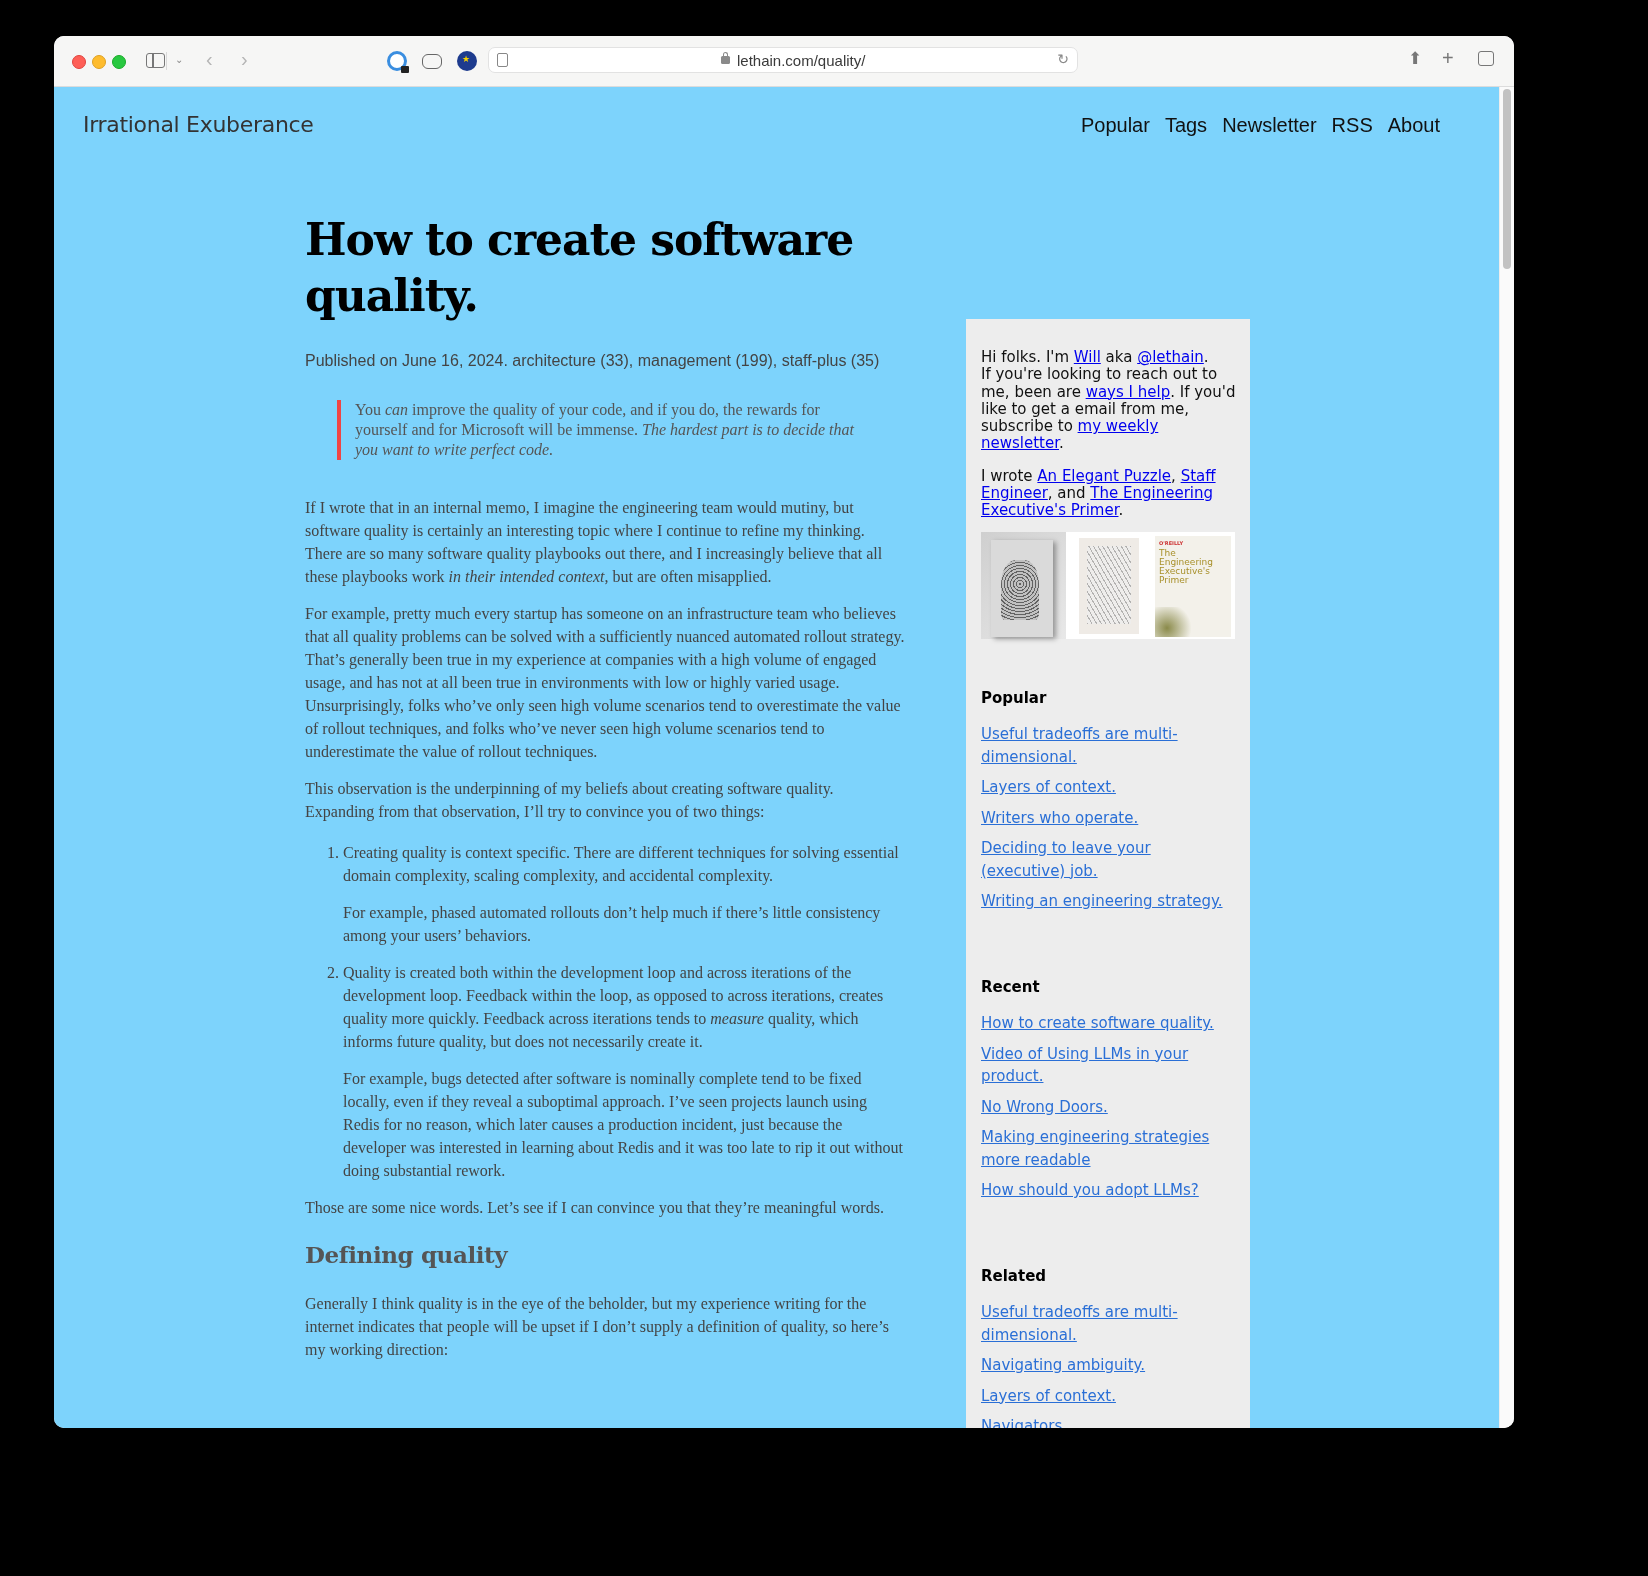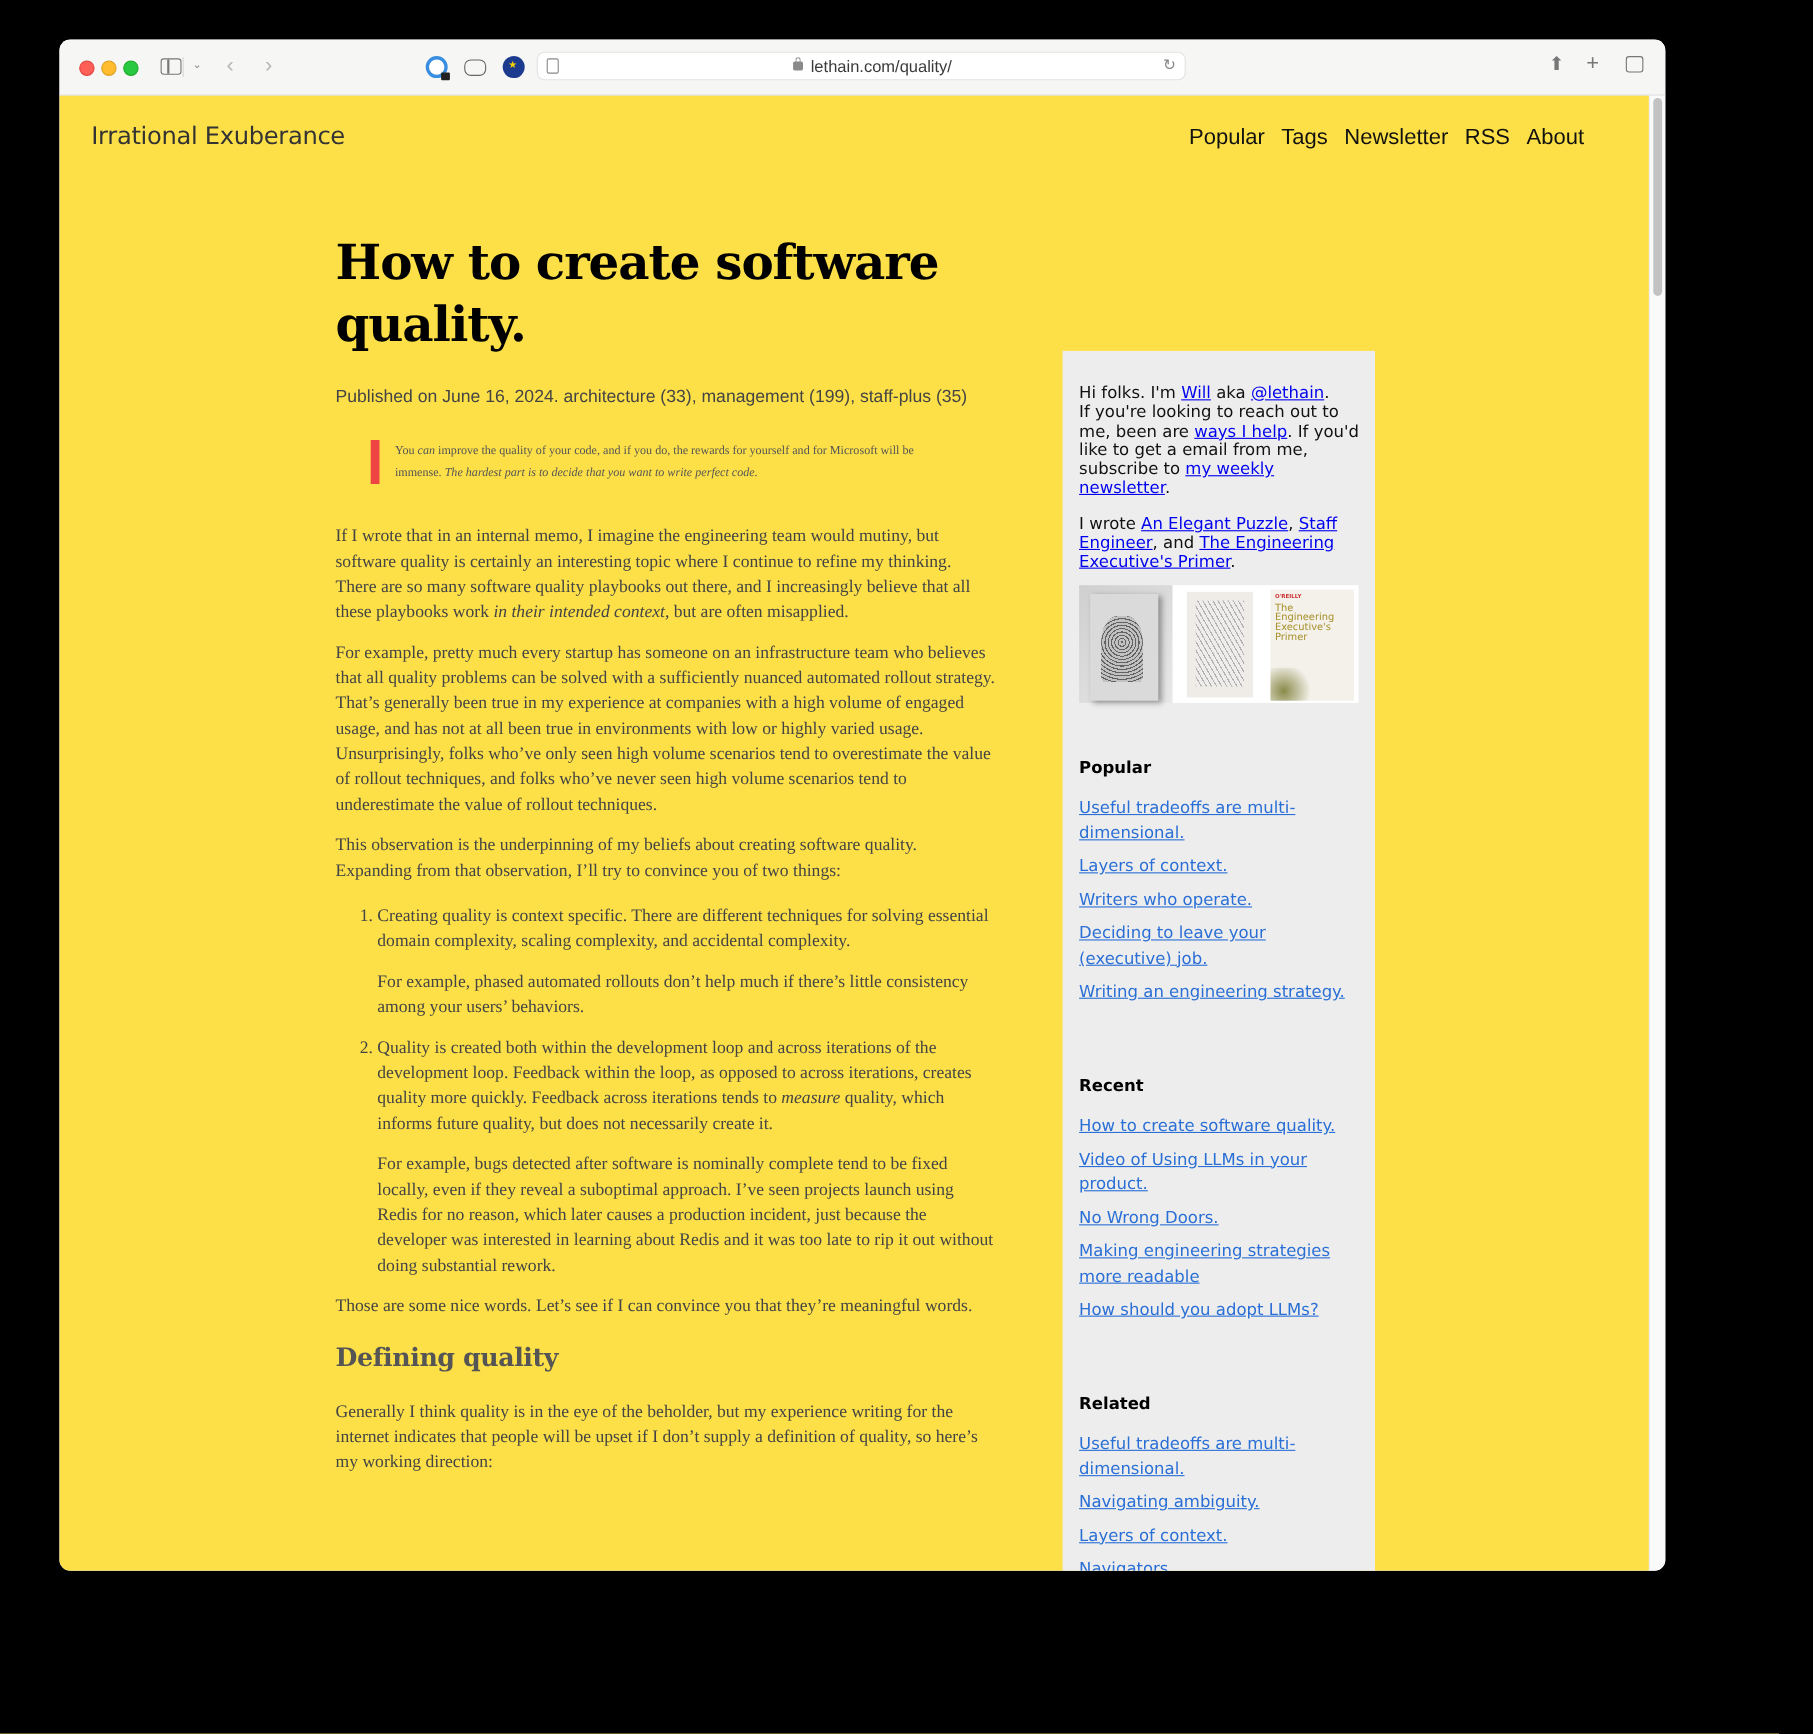--- a/index.html
+++ b/index.html
@@ -44,7 +44,7 @@
   .url-text { position: absolute; left: 248px; top: 4px; font-size: 15px; color: #3a3a3a; }
   .url-bar .reload { position: absolute; right: 8px; top: 3px; font-size: 14px; color: #888; }
 
-  .page { position: absolute; left: 0; top: 51px; width: 1446px; height: 1341px; background: #fde047; }
+  .page { position: absolute; left: 0; top: 51px; width: 1446px; height: 1341px; background: #7dd3fc; }
   .scrollbar { position: absolute; right: 0; top: 51px; width: 14px; height: 1341px; background: #fafafa; border-left: 1px solid #ececec; }
   .scroll-thumb { position: absolute; left: 3px; top: 2px; width: 8px; height: 180px; background: #c2c2c2; border-radius: 4px; }
 

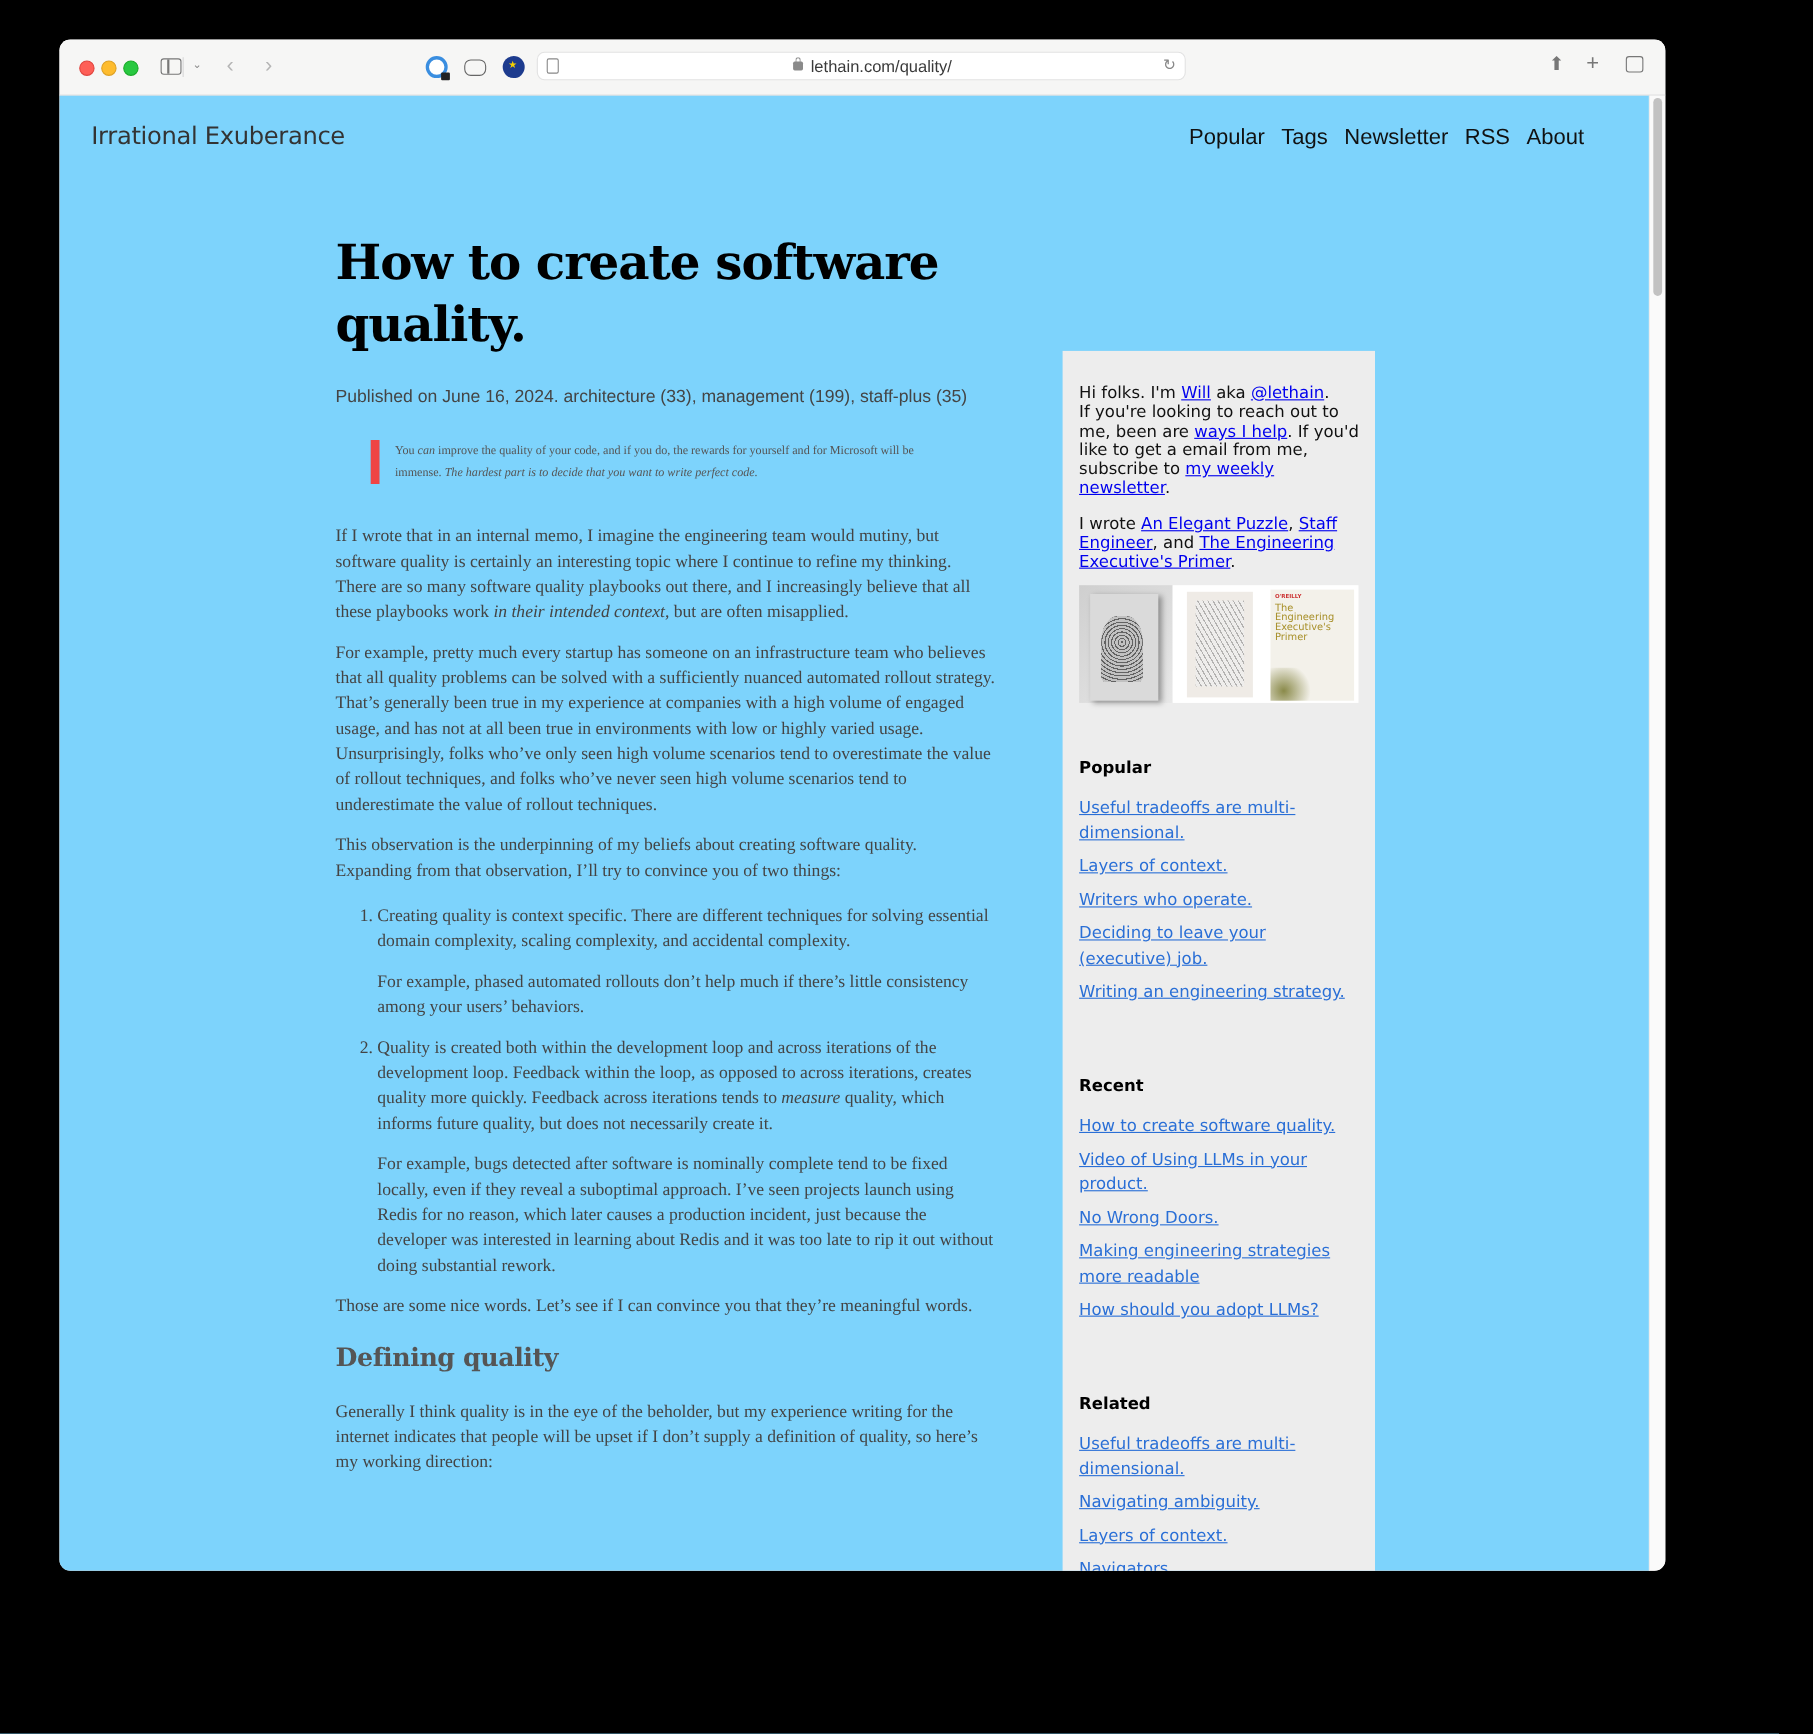--- a/index.html
+++ b/index.html
@@ -61,8 +61,8 @@
   .article p { font-size: 16px; line-height: 23px; margin: 14px 0 0 0; }
   .article a { color: #2a6ebb; }
   .article blockquote {
-    margin: 30px 0 0 32px; padding: 0 0 0 14px; border-left: 8px solid #ef4444;
-    font-size: 11px; line-height: 20px; color: #555; width: 500px;
+    margin: 30px 0 0 32px; padding: 0 0 0 14px; border-left: 4px solid #ef4444;
+    font-size: 16px; line-height: 20px; color: #555; width: 500px;
   }
   .article blockquote + p { margin-top: 36px; }
   .article ol, .article ul { margin: 18px 0 0 0; padding-left: 38px; font-size: 16px; line-height: 23px; }

